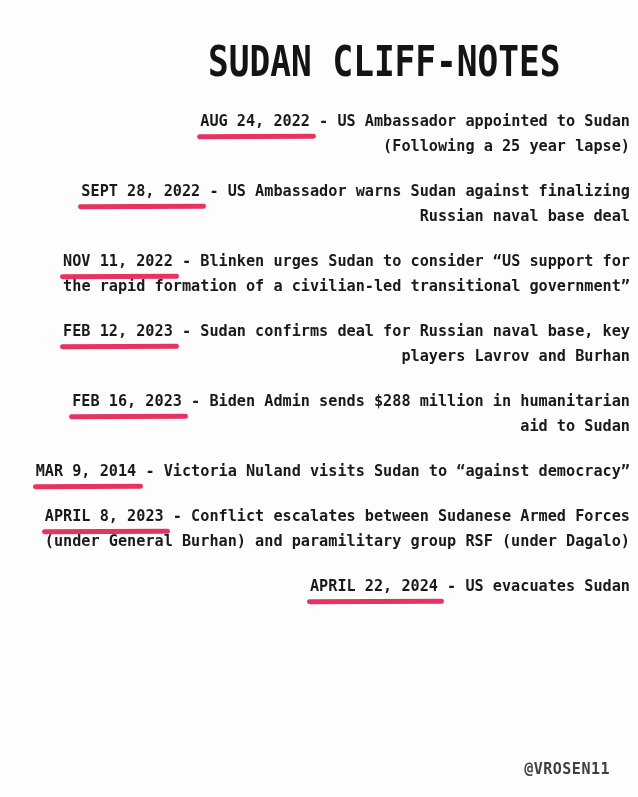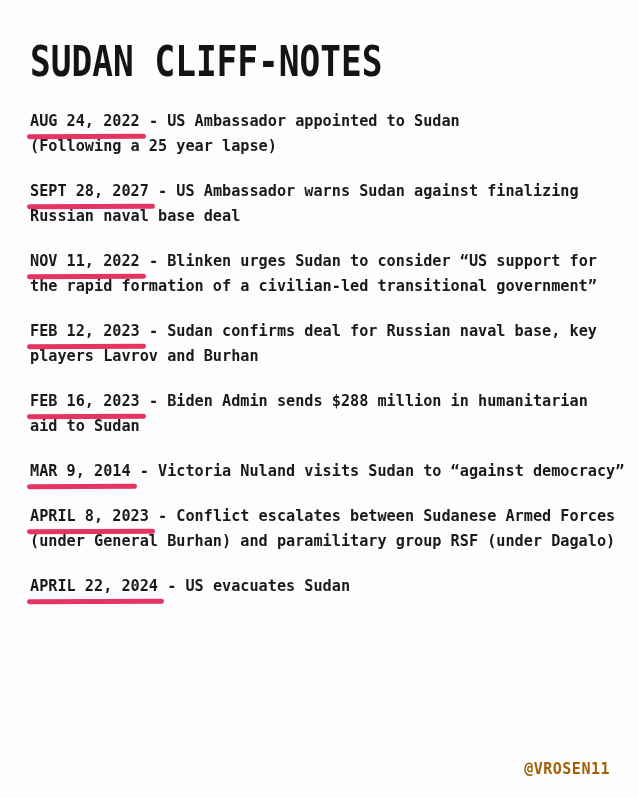--- a/index.html
+++ b/index.html
@@ -16,6 +16,7 @@
     width: 100%;
     height: 100%;
     position: relative;
+    text-align: right;
   }
   h1.title {
     font-size: 42px;

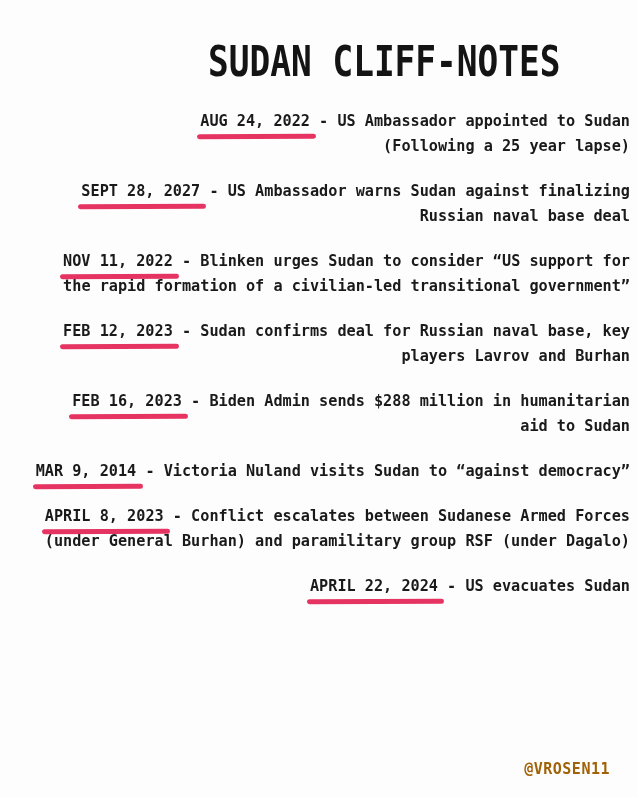--- a/index.html
+++ b/index.html
@@ -76,7 +76,7 @@
   <div class="entries">
     <p class="entry"><span class="date">AUG 24, 2022</span><span> - US Ambassador appointed to Sudan
 (Following a 25 year lapse)</span></p>
-    <p class="entry"><span class="date">SEPT 28, 2027</span><span> - US Ambassador warns Sudan against finalizing
+    <p class="entry"><span class="date">SEPT 28, 2022</span><span> - US Ambassador warns Sudan against finalizing
 Russian naval base deal</span></p>
     <p class="entry"><span class="date">NOV 11, 2022</span><span> - Blinken urges Sudan to consider “US support for
 the rapid formation of a civilian-led transitional government”</span></p>

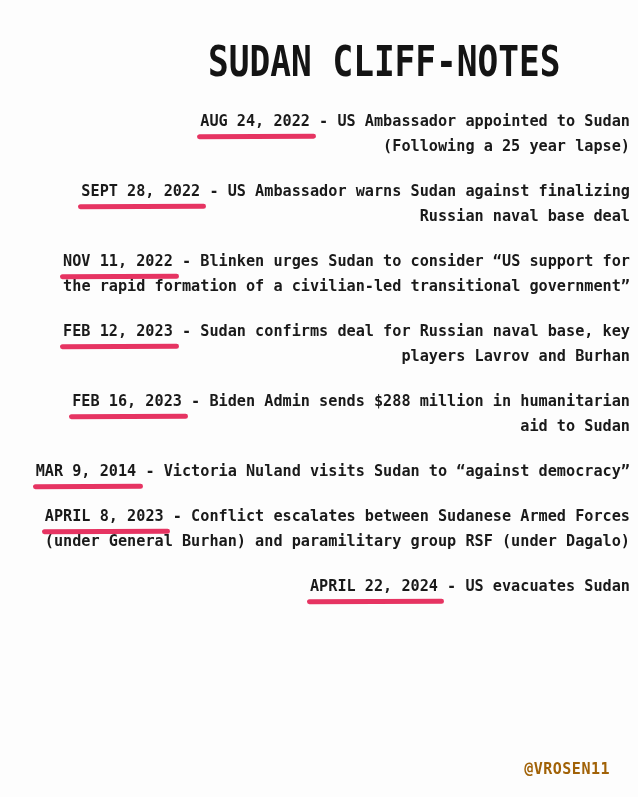--- a/index.html
+++ b/index.html
@@ -62,7 +62,7 @@
     right: 28px;
     font-size: 15px;
     font-weight: 700;
-    color: #a16207;
+    color: #404040;
     letter-spacing: 0.5px;
   }
 </style>

